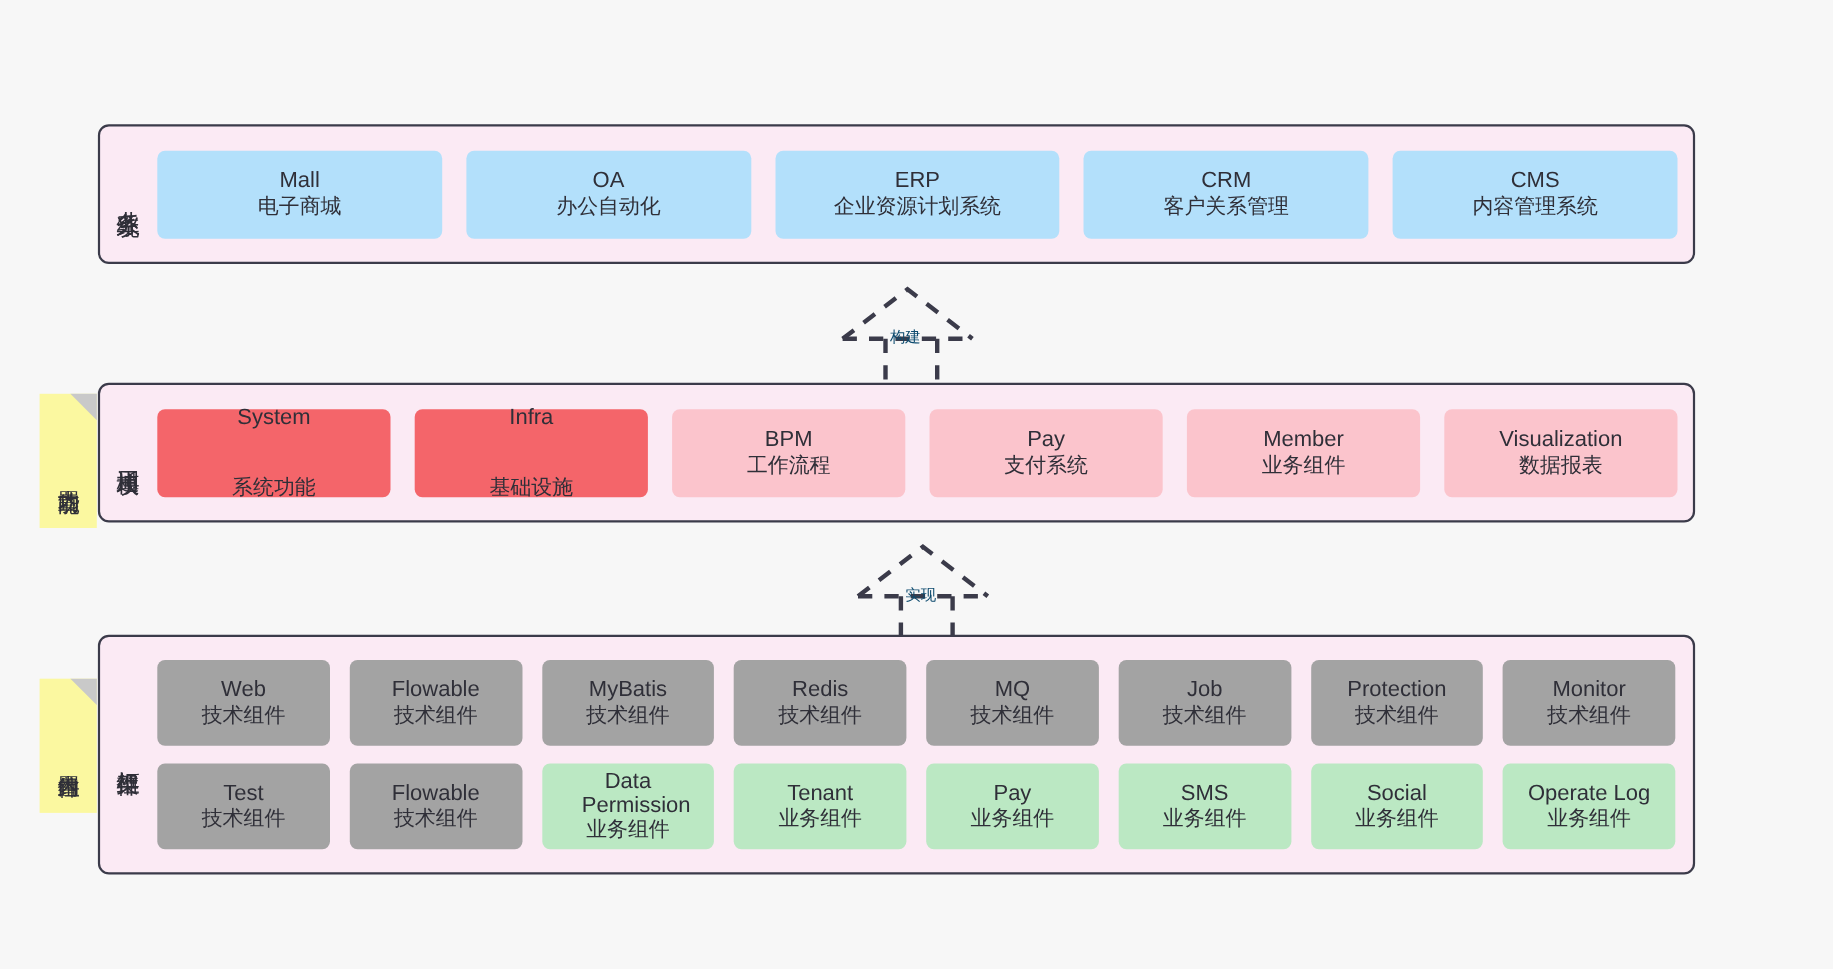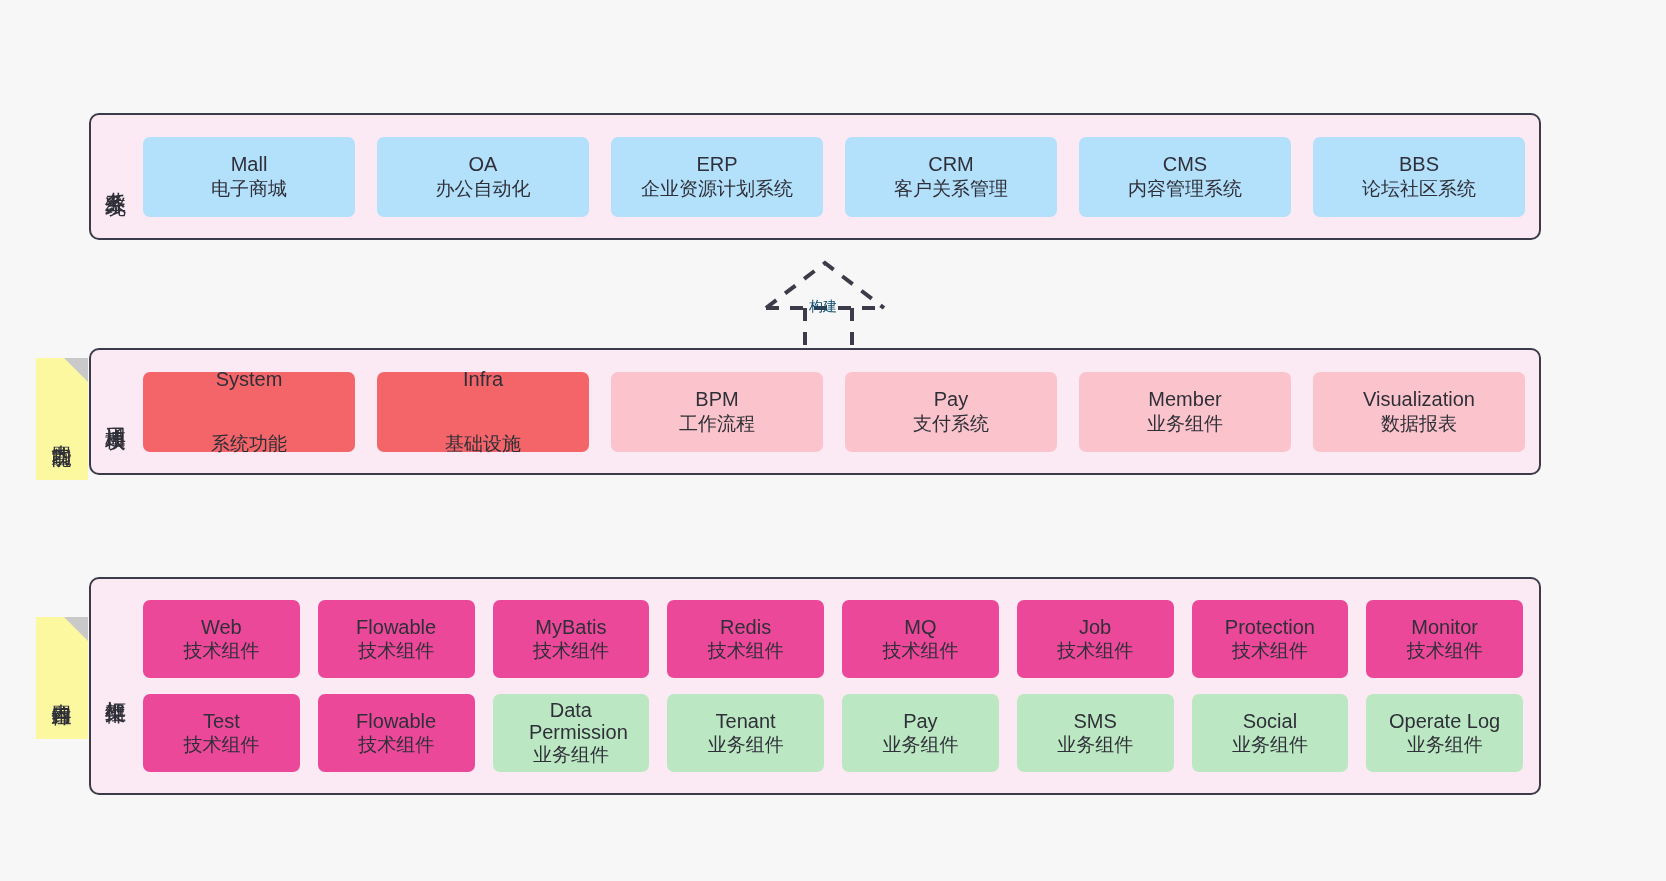--- a/index.html
+++ b/index.html
@@ -159,10 +159,6 @@
         <div class="cell c-blue">
           <span class="en">CMS</span>
           <span class="cn">内容管理系统</span>
-        </div>
-        <div class="cell c-blue">
-          <span class="en">BBS</span>
-          <span class="cn">论坛社区系统</span>
         </div>
       </div>
     </div>

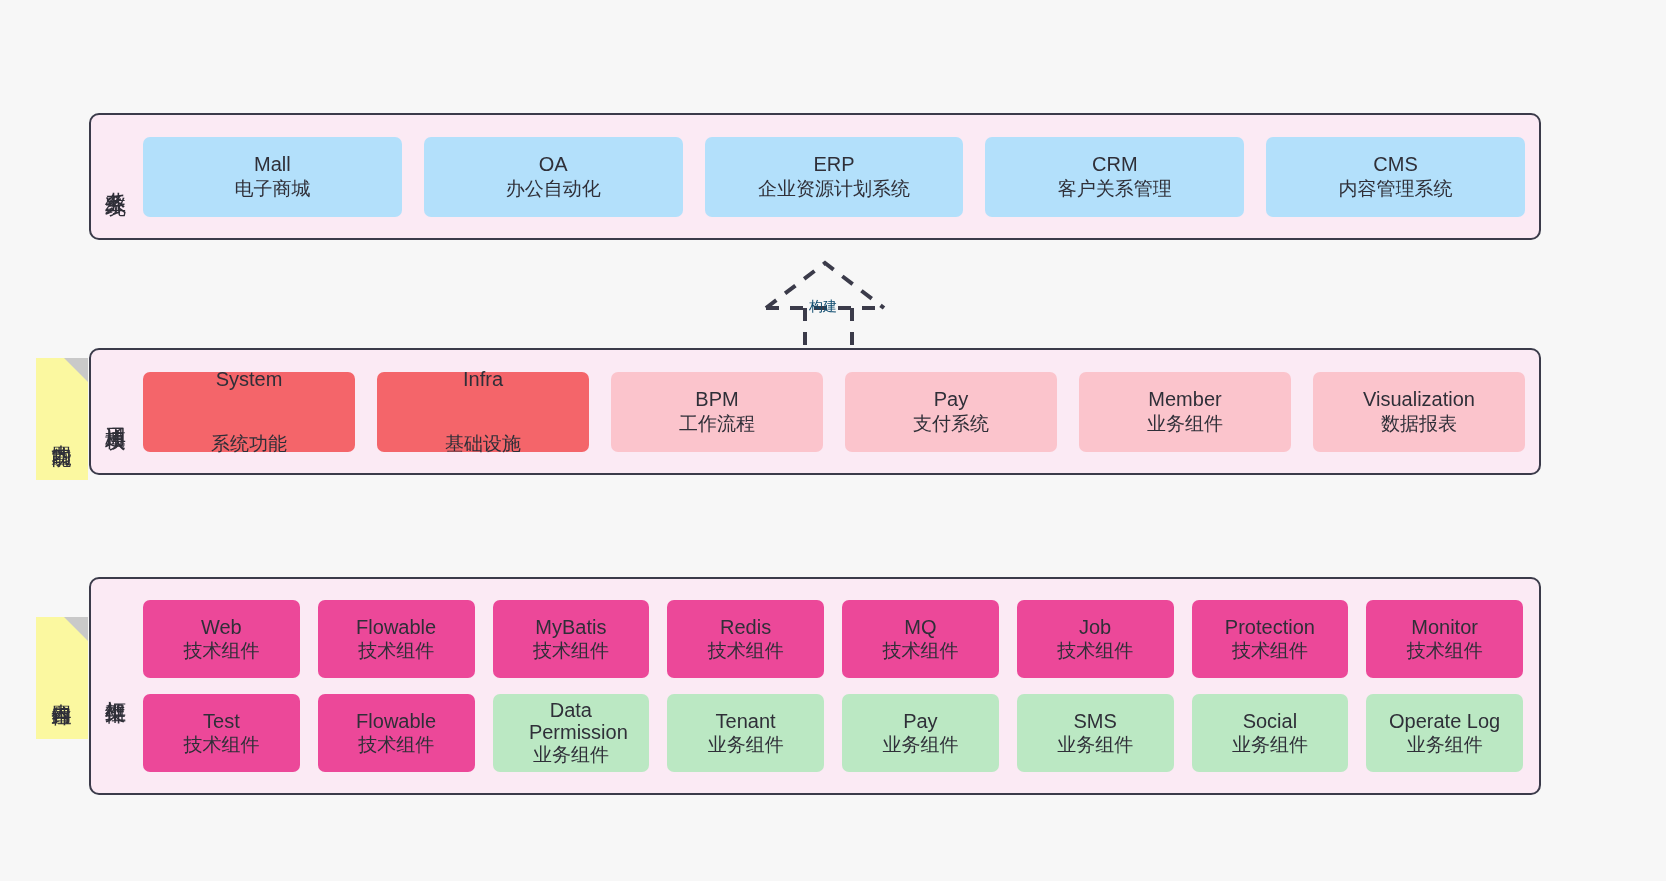--- a/index.html
+++ b/index.html
@@ -212,6 +212,16 @@
     </div>
   </div>
 
+  <div class="connector" style="left:766px; top:492px; width:160px; height:95px;">
+    <svg width="160" height="95" viewBox="0 0 160 95" fill="none">
+      <path d="M14 50 L73 5 L132 50" stroke="#3b3b4a" stroke-width="4" stroke-dasharray="13 11" fill="none" stroke-linecap="butt"></path>
+      <path d="M14 50 L132 50" stroke="#3b3b4a" stroke-width="4" stroke-dasharray="13 11" fill="none"></path>
+      <path d="M53 50 L53 95" stroke="#3b3b4a" stroke-width="4" stroke-dasharray="13 11" fill="none"></path>
+      <path d="M100 50 L100 95" stroke="#3b3b4a" stroke-width="4" stroke-dasharray="13 11" fill="none"></path>
+      <path d="M53 93 L100 93" stroke="#3b3b4a" stroke-width="4" stroke-dasharray="13 11" fill="none"></path>
+    </svg>
+    <span class="connector-label" style="left:57px; top:40px;">实现</span>
+  </div>
 
   <div class="note" style="left:36px; top:617px; width:52px; height:122px;">
     <span class="fold"></span>

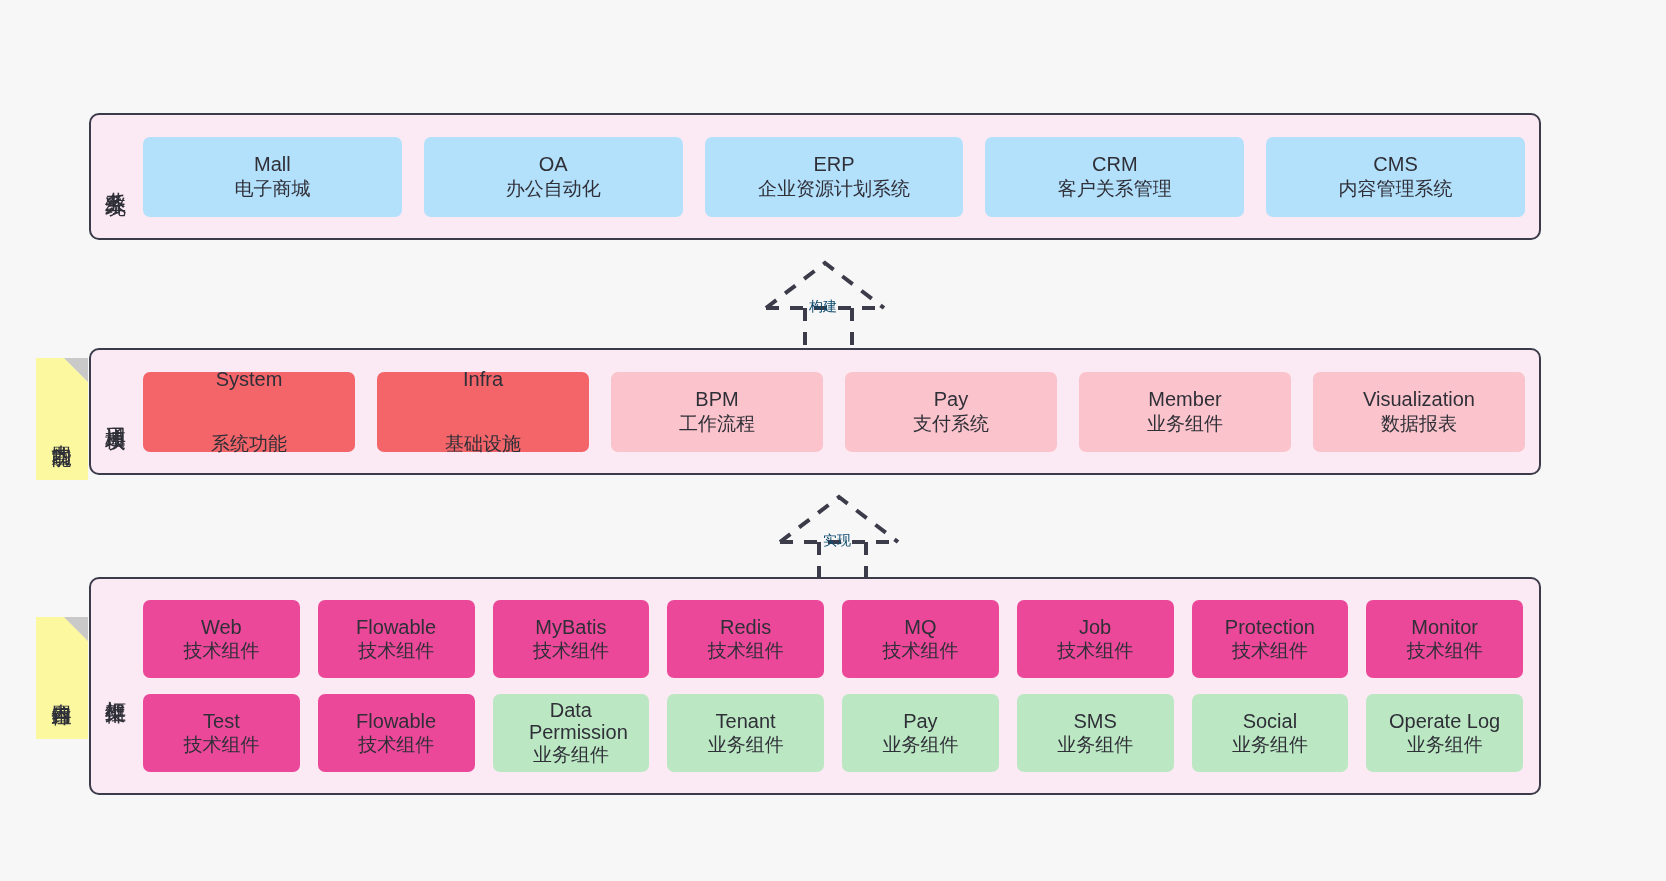--- a/index.html
+++ b/index.html
@@ -86,7 +86,7 @@
   .c-blue        { background: #b3e0fb; }
   .c-red         { background: #f4656a; gap: 41px; }
   .c-pink        { background: #fbc4cc; }
-  .c-green       { background: #ec4899; }
+  .c-green       { background: #a3a3a3; }
   .c-lightgreen  { background: #bbe8c3; }
 
   

